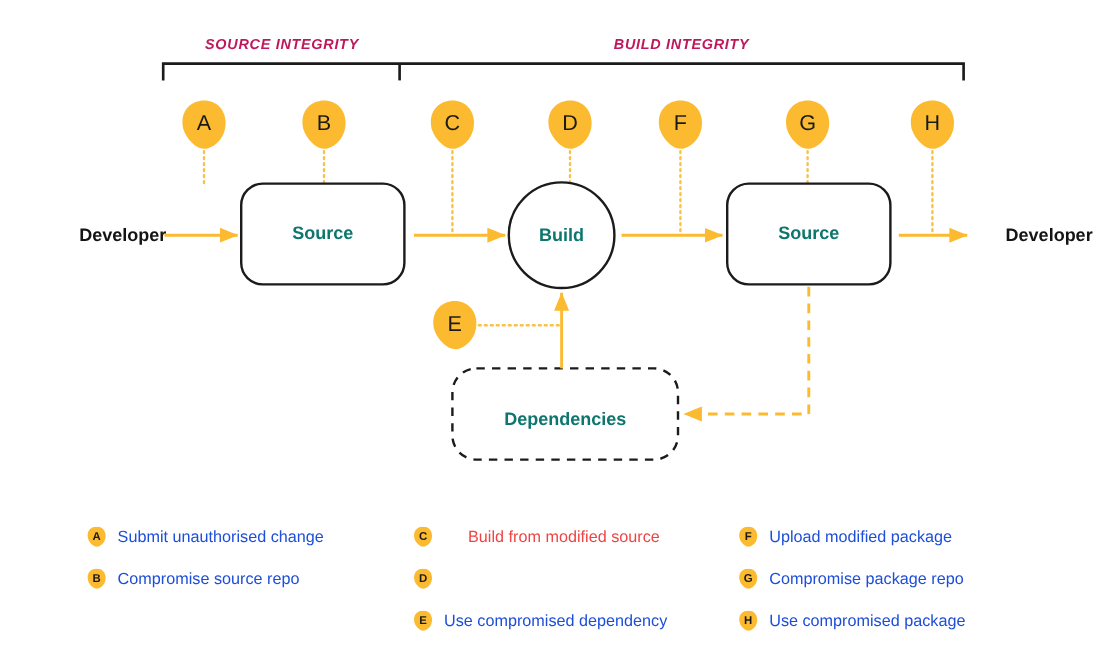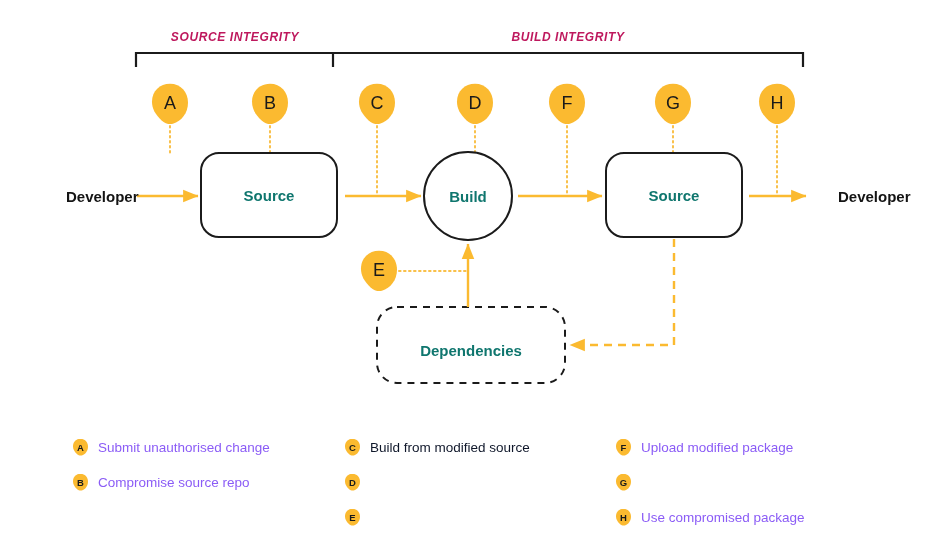--- a/index.html
+++ b/index.html
@@ -97,7 +97,7 @@
   }
   .legend-text {
     font-size: 13.5px;
-    color: #8b5cf6;
+    color: #1d4ed8;
     line-height: 1;
   }
   .legend-text.muted {

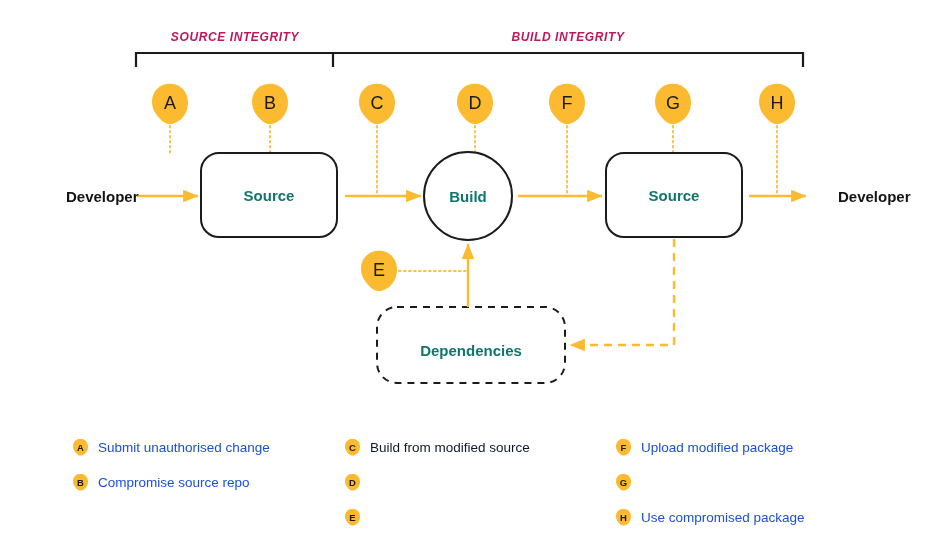--- a/index.html
+++ b/index.html
@@ -101,7 +101,8 @@
     line-height: 1;
   }
   .legend-text.muted {
-    color: #0f172a;
+    color: #ef4444;
+    margin-left: 20px;
   }
 </style>
 </head>

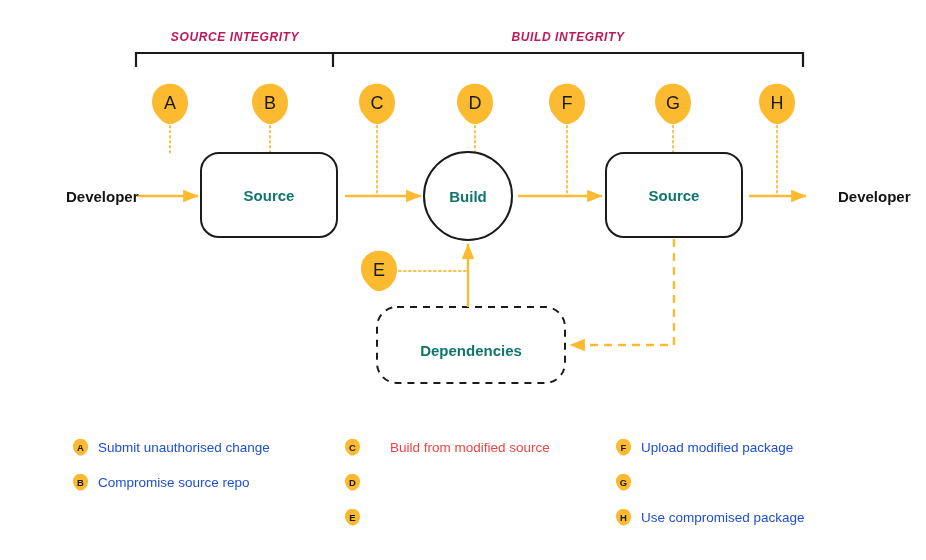--- a/index.html
+++ b/index.html
@@ -321,6 +321,7 @@
           </svg>
           <span>G</span>
         </div>
+        <div class="legend-text">Compromise package repo</div>
       </div>
       <div class="legend-item" style="left: 615px; top: 509px;">
         <div class="legend-badge">

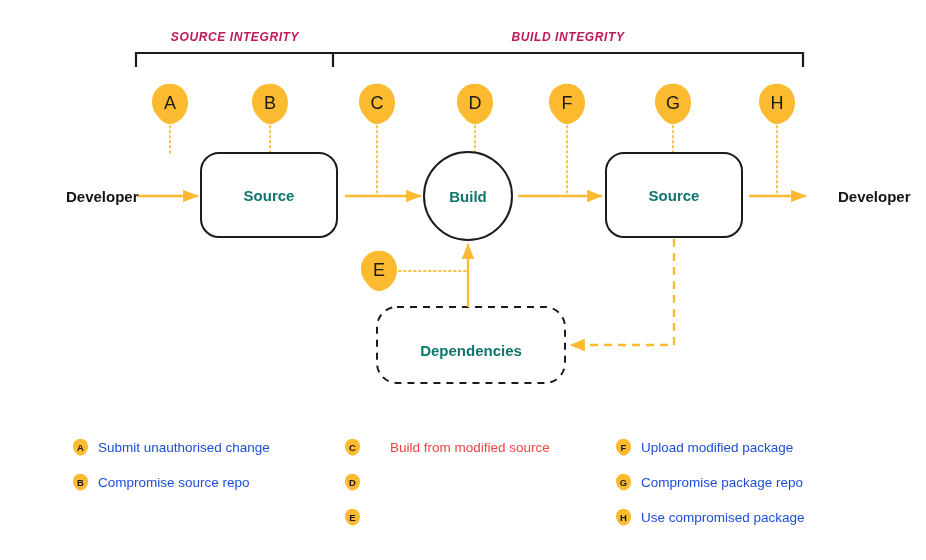--- a/index.html
+++ b/index.html
@@ -294,6 +294,7 @@
           </svg>
           <span>E</span>
         </div>
+        <div class="legend-text">Use compromised dependency</div>
       </div>
       <div class="legend-item" style="left: 615px; top: 439px;">
         <div class="legend-badge">

